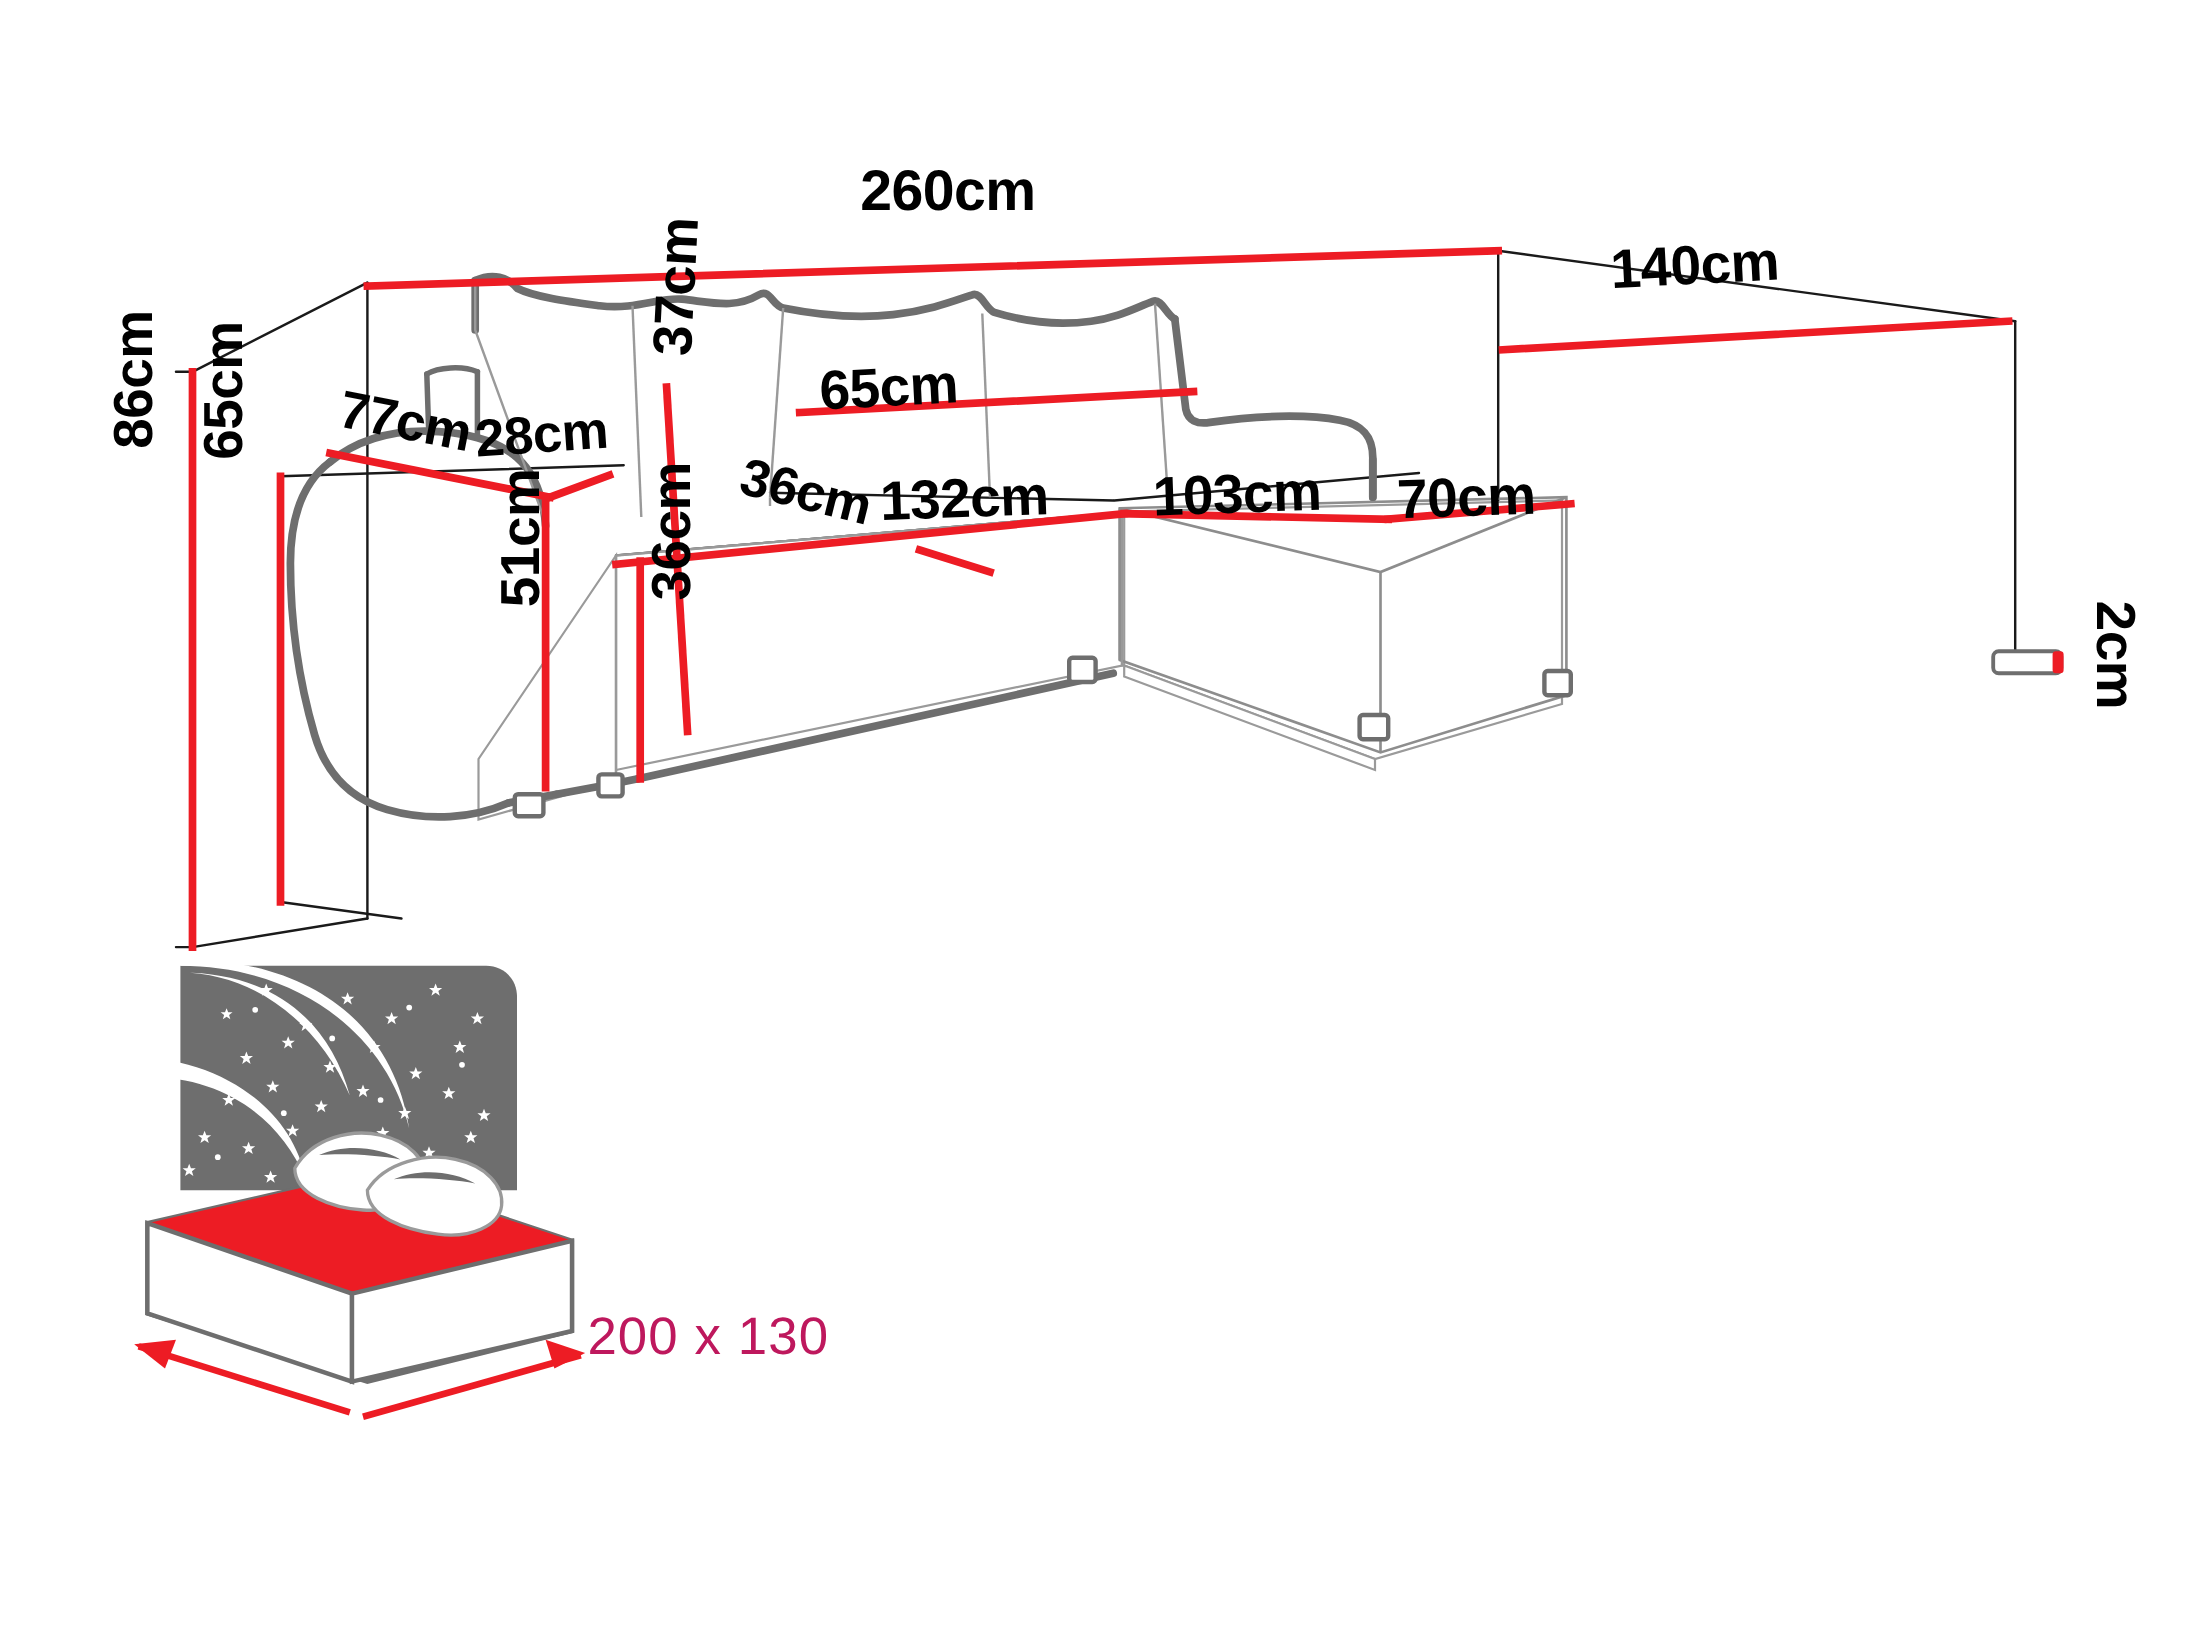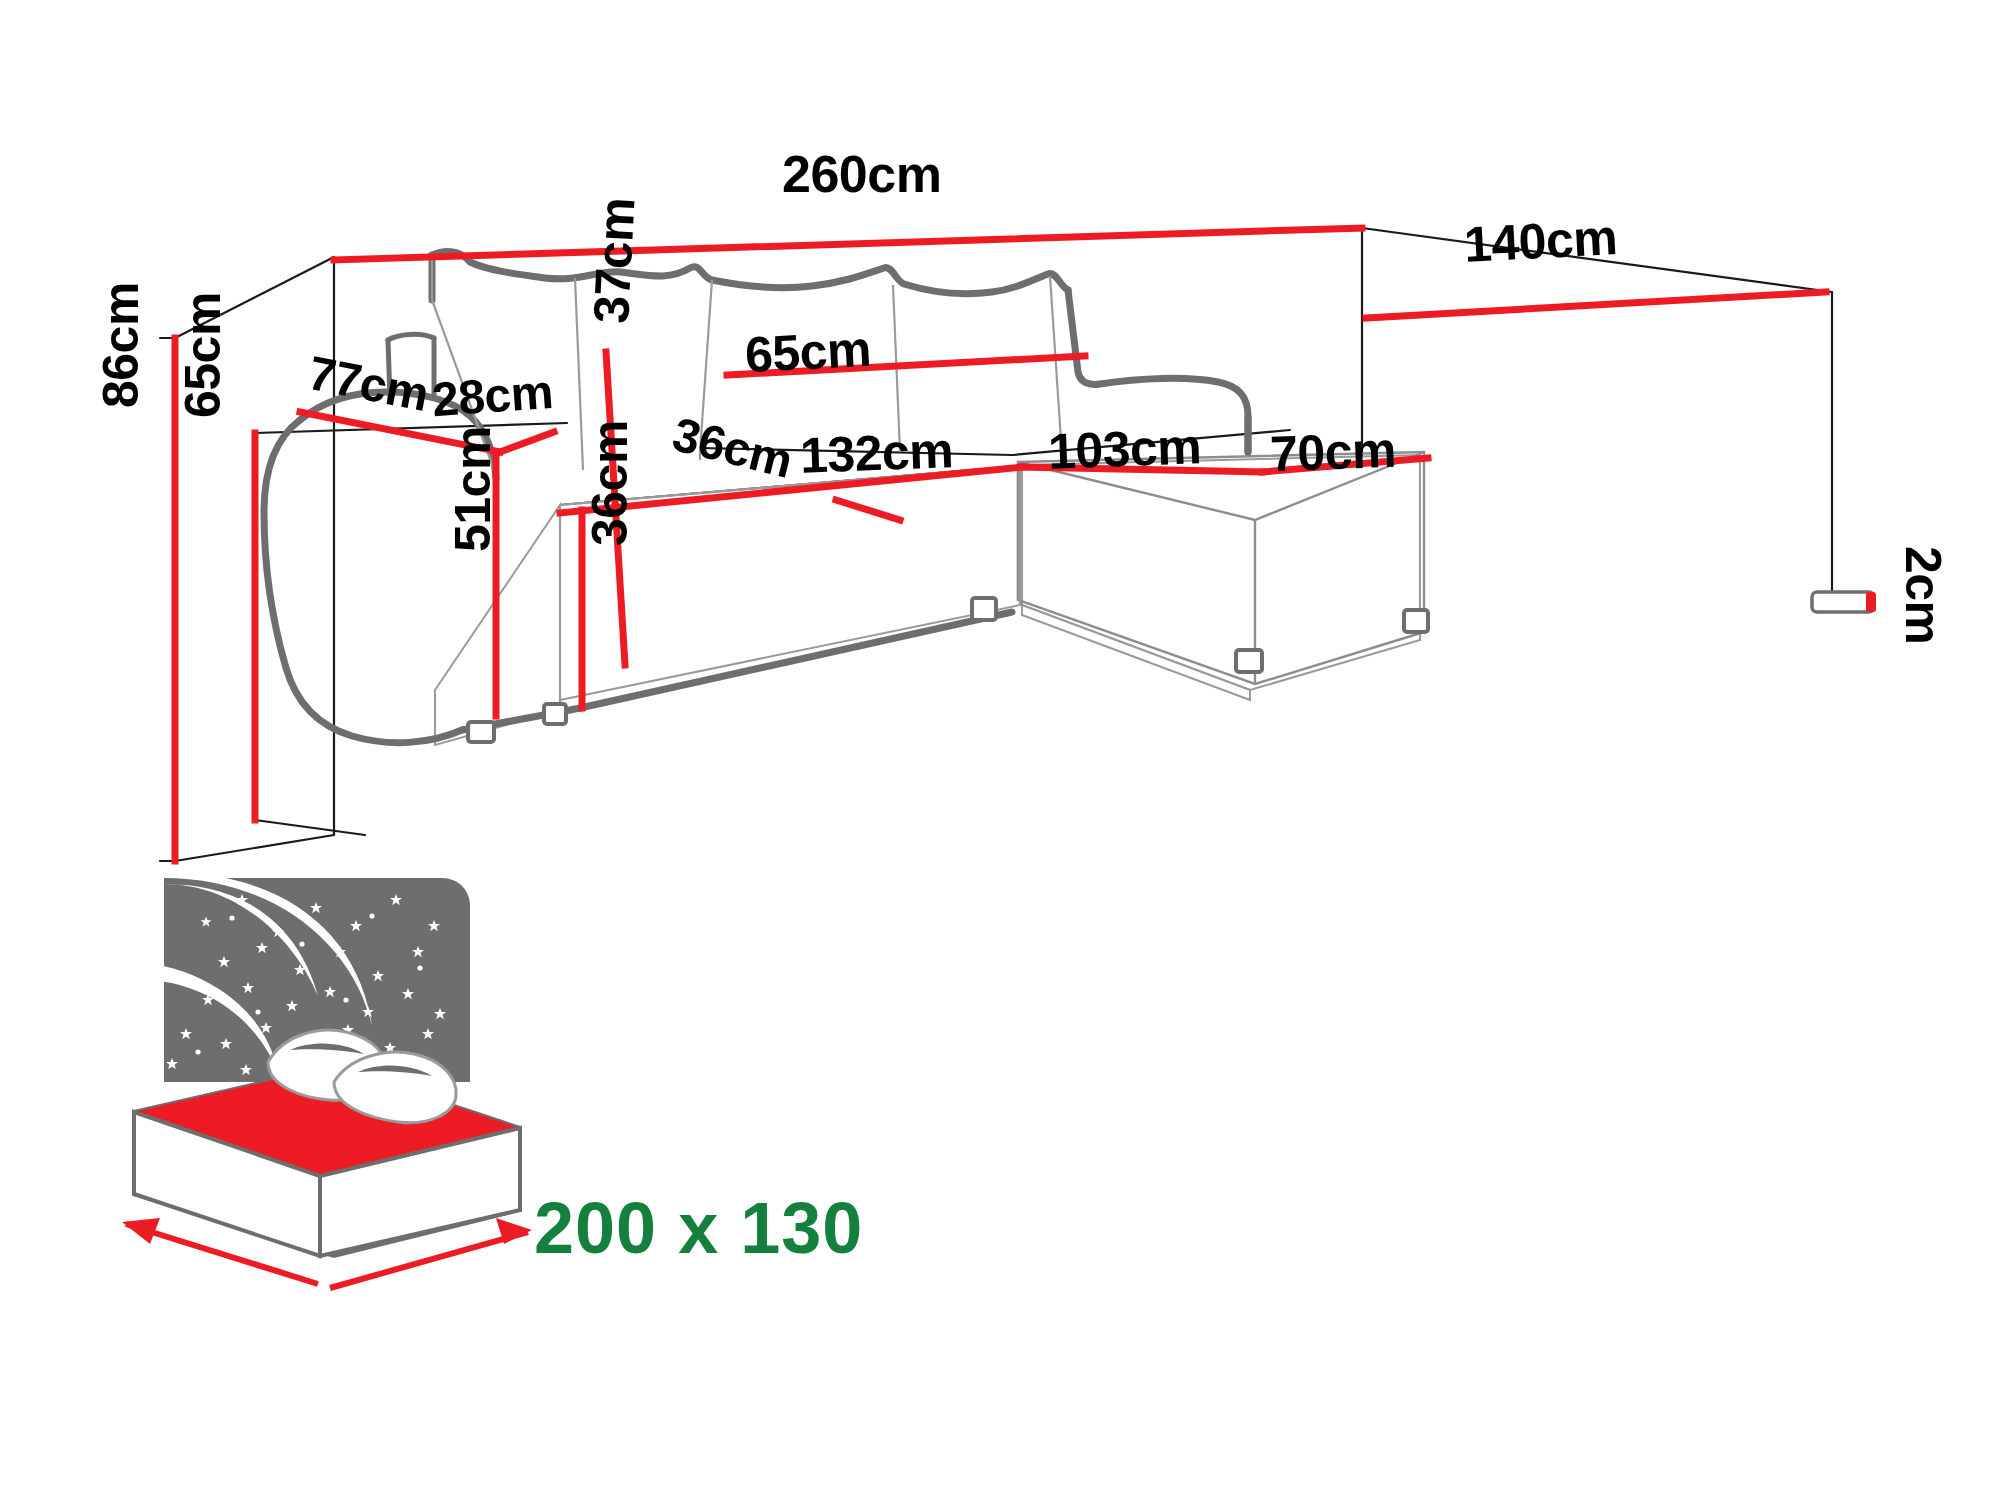--- a/index.html
+++ b/index.html
@@ -9,8 +9,8 @@
   svg#art{position:absolute;left:0;top:0;width:2000px;height:1500px;}
   .dimlbl{position:absolute;font-weight:700;color:#000000;white-space:nowrap;
           letter-spacing:-0.5px;line-height:1;}
-  .bedlbl{position:absolute;font-weight:700;color:#15803d;white-space:nowrap;
-          font-size:72px;letter-spacing:1px;line-height:1;}
+  .bedlbl{position:absolute;font-weight:400;color:#be185d;white-space:nowrap;
+          font-size:48px;letter-spacing:1px;line-height:1;}
 </style>
 </head>
 <body>

